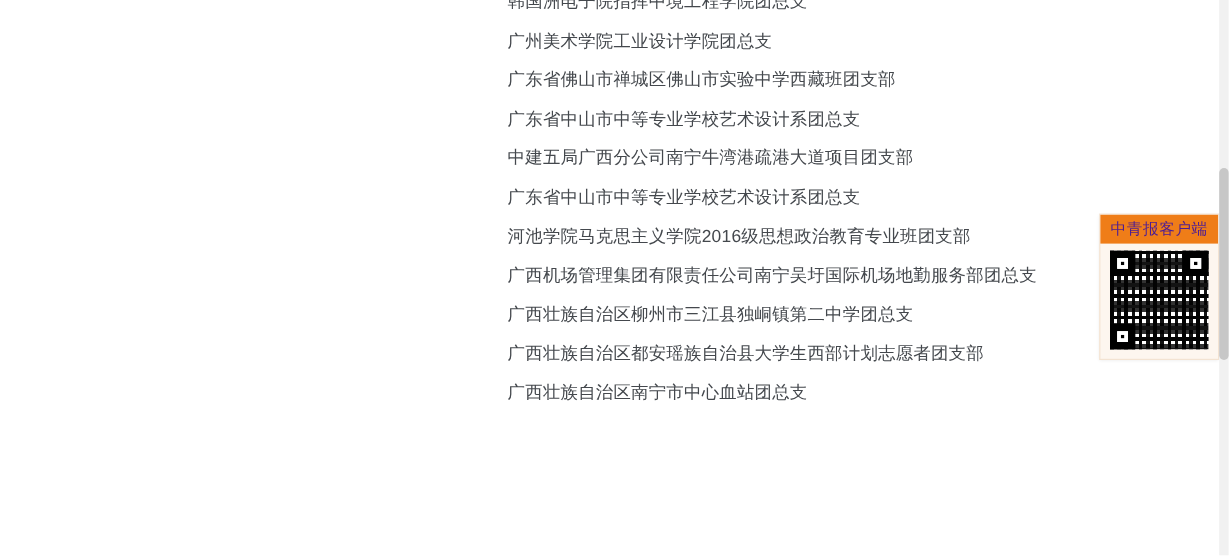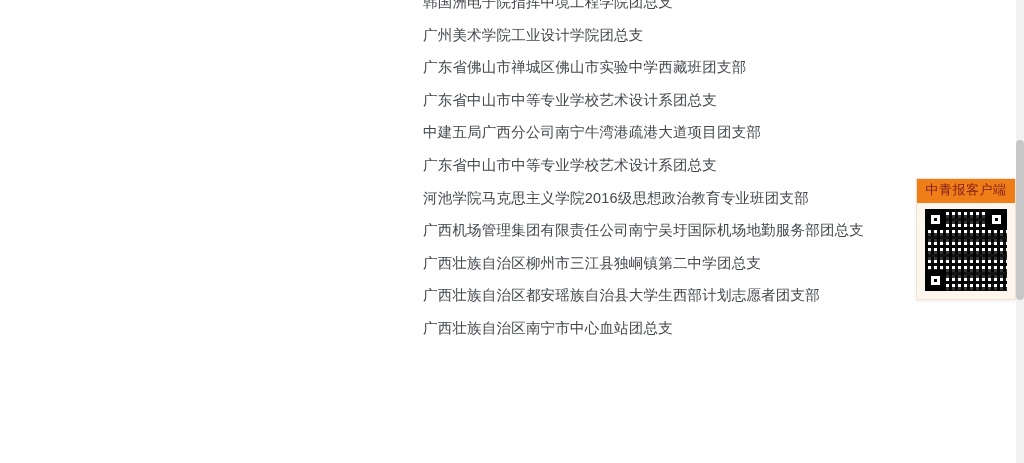--- a/index.html
+++ b/index.html
@@ -58,13 +58,12 @@
   }
   #qr-title {
     background: #ef7d18;
-    color: #7f1d1d;
+    color: #4c1d95;
     font-size: 13px;
     line-height: 24px;
     height: 24px;
     letter-spacing: 0.5px;
     white-space: nowrap;
-    font-family: Liberation Mono, monospace;
   }
   #qr-code-wrap {
     padding: 6px 0 8px 0;

